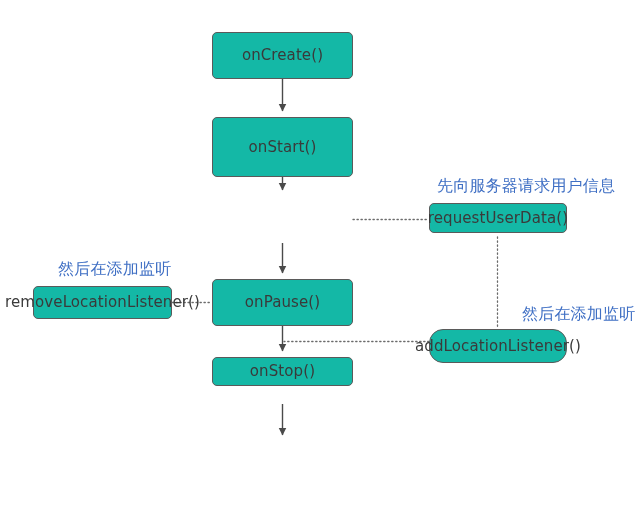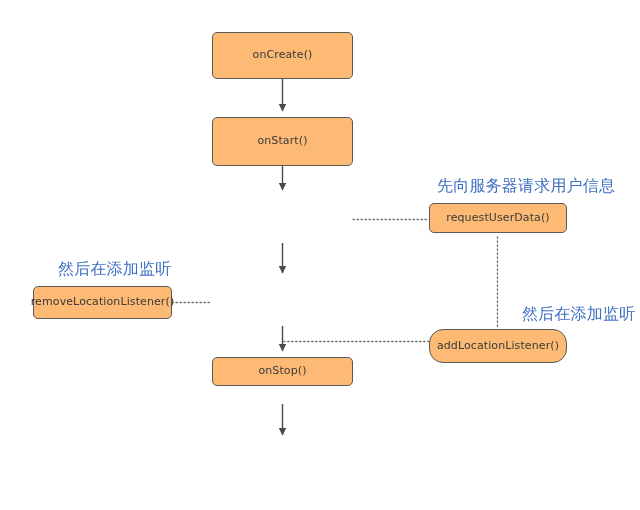--- a/index.html
+++ b/index.html
@@ -24,14 +24,14 @@
   .node {
     position: absolute;
     box-sizing: border-box;
-    background: #fdba74;
+    background: #14b8a6;
     border: 1.3px solid #5a5a5a;
     border-radius: 5px;
     display: flex;
     align-items: center;
     justify-content: center;
     color: #3a3a3a;
-    font-size: 11px;
+    font-size: 15px;
     letter-spacing: 0.1px;
     line-height: 1.1;
     white-space: nowrap;

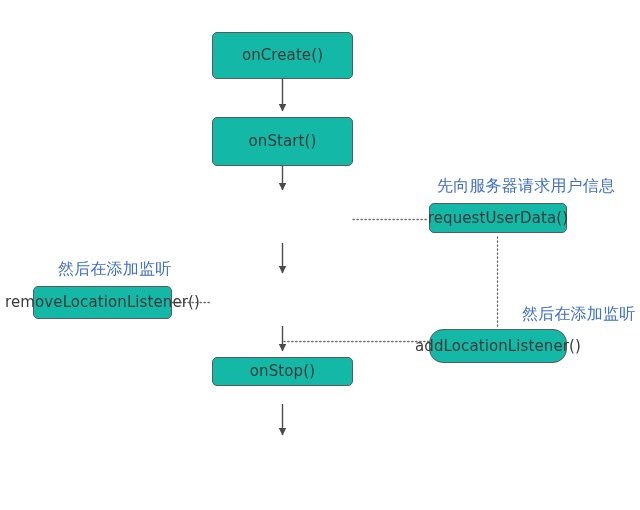--- a/index.html
+++ b/index.html
@@ -82,7 +82,7 @@
   <div class="node" style="left:212px; top:32px; width:141px; height:47px;">
     <span>onCreate()</span>
   </div>
-  <div class="node" style="left:212px; top:117px; width:141px; height:49px;">
+  <div class="node" style="left:212px; top:117px; width:141px; height:60px;">
     <span>onStart()</span>
   </div>
   <div class="node" style="left:212px; top:357px; width:141px; height:29px;">

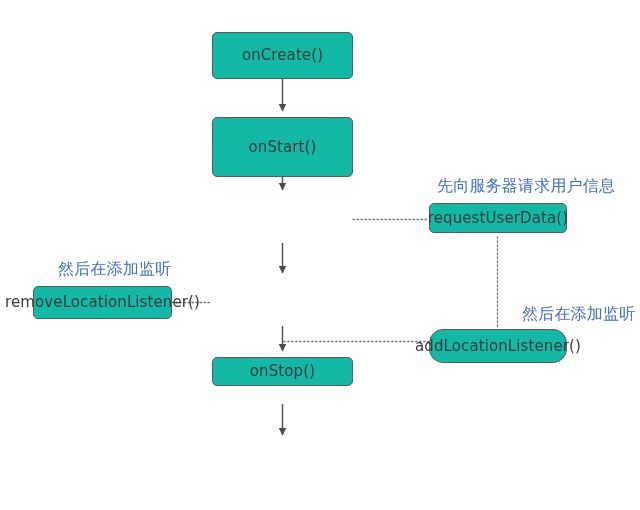--- a/index.html
+++ b/index.html
@@ -85,6 +85,9 @@
   <div class="node" style="left:212px; top:117px; width:141px; height:60px;">
     <span>onStart()</span>
   </div>
+  <div class="node" style="left:212px; top:279px; width:141px; height:47px;">
+    <span>onPause()</span>
+  </div>
   <div class="node" style="left:212px; top:357px; width:141px; height:29px;">
     <span>onStop()</span>
   </div>

